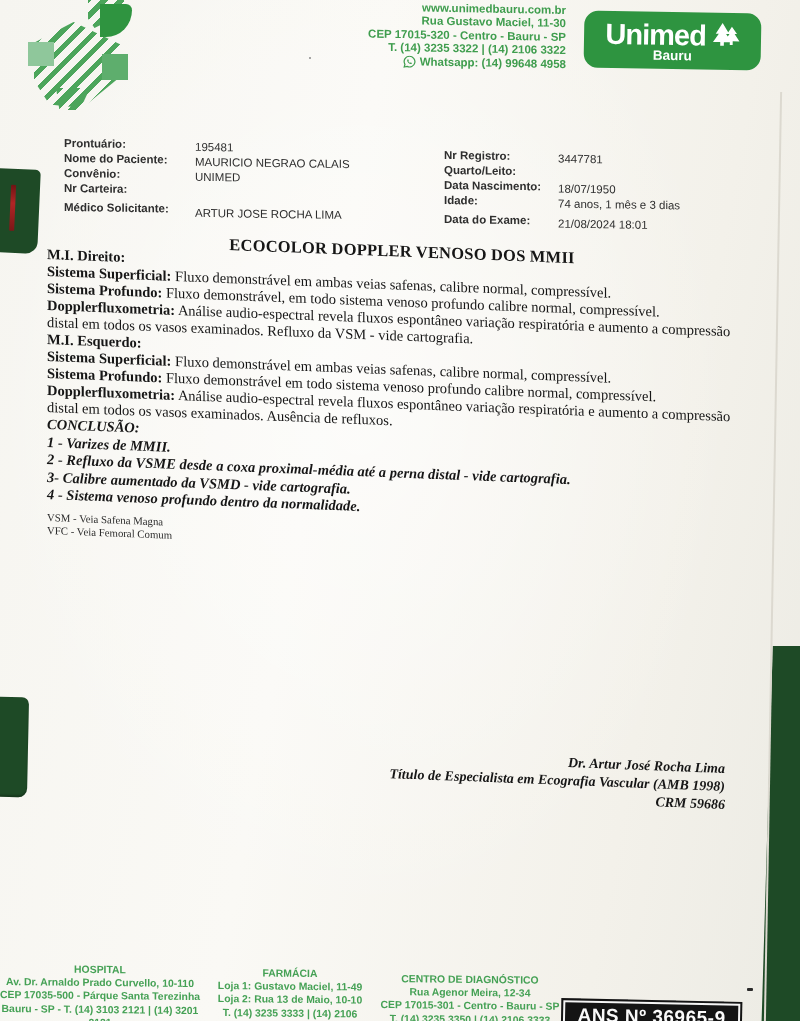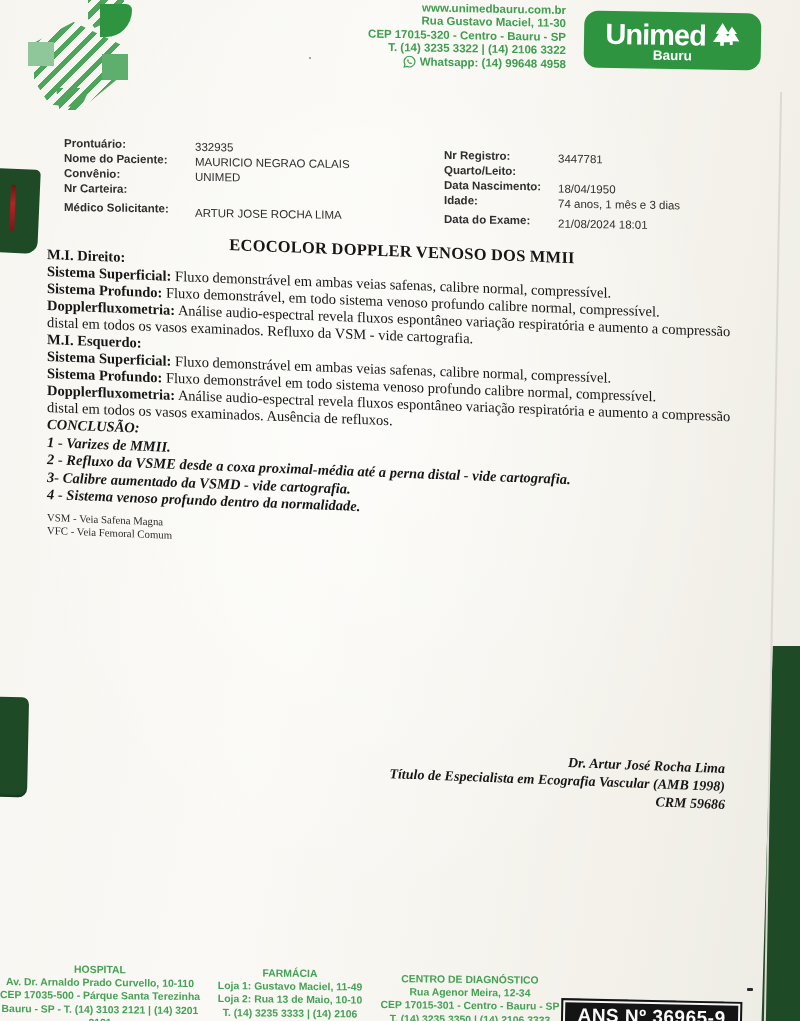--- a/index.html
+++ b/index.html
@@ -119,7 +119,7 @@
   </div>
 
   <div class="abs patient patient-left">
-    <div class="prow"><span class="plabel">Prontuário:</span><span class="pvalue">332935</span></div>
+    <div class="prow"><span class="plabel">Prontuário:</span><span class="pvalue">195481</span></div>
     <div class="prow"><span class="plabel">Nome do Paciente:</span><span class="pvalue">MAURICIO NEGRAO CALAIS</span></div>
     <div class="prow"><span class="plabel">Convênio:</span><span class="pvalue">UNIMED</span></div>
     <div class="prow"><span class="plabel">Nr Carteira:</span><span class="pvalue"></span></div>

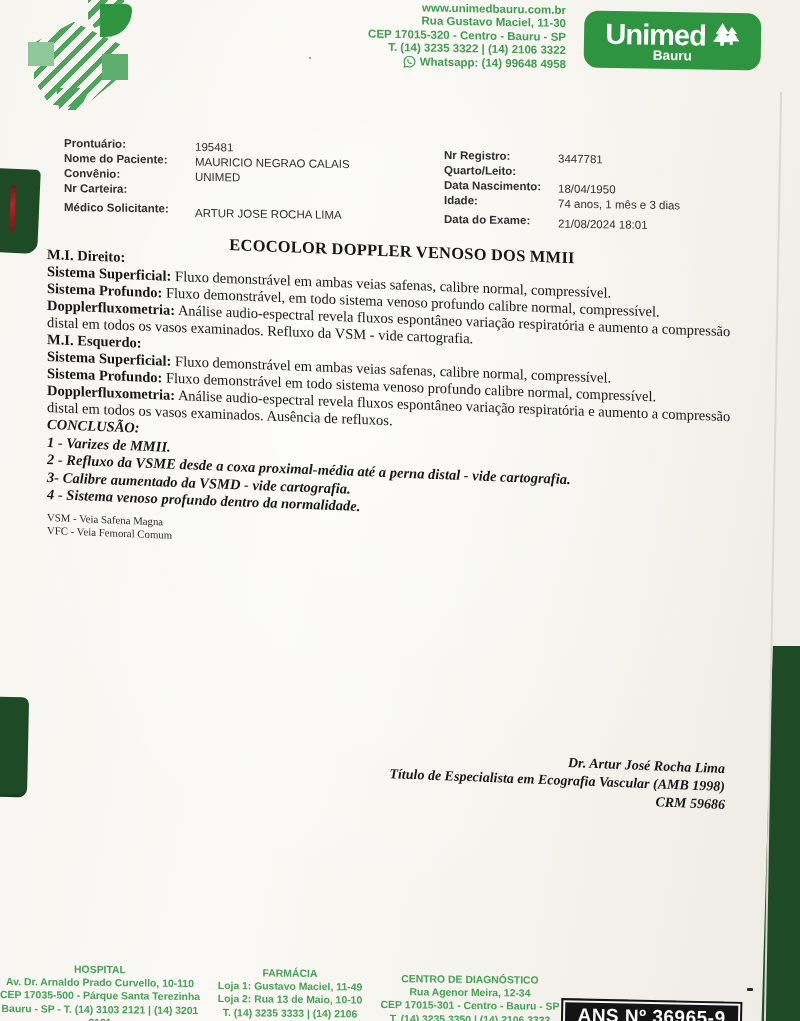--- a/index.html
+++ b/index.html
@@ -129,7 +129,7 @@
   <div class="abs patient patient-right">
     <div class="prow"><span class="plabel">Nr Registro:</span><span class="pvalue">3447781</span></div>
     <div class="prow"><span class="plabel">Quarto/Leito:</span><span class="pvalue"></span></div>
-    <div class="prow"><span class="plabel">Data Nascimento:</span><span class="pvalue">18/04/1950</span></div>
+    <div class="prow"><span class="plabel">Data Nascimento:</span><span class="pvalue">18/07/1950</span></div>
     <div class="prow"><span class="plabel">Idade:</span><span class="pvalue">74 anos, 1 mês e 3 dias</span></div>
     <div class="prow rowgap"><span class="plabel">Data do Exame:</span><span class="pvalue" style="transform:translateY(3px)">21/08/2024 18:01</span></div>
   </div>

